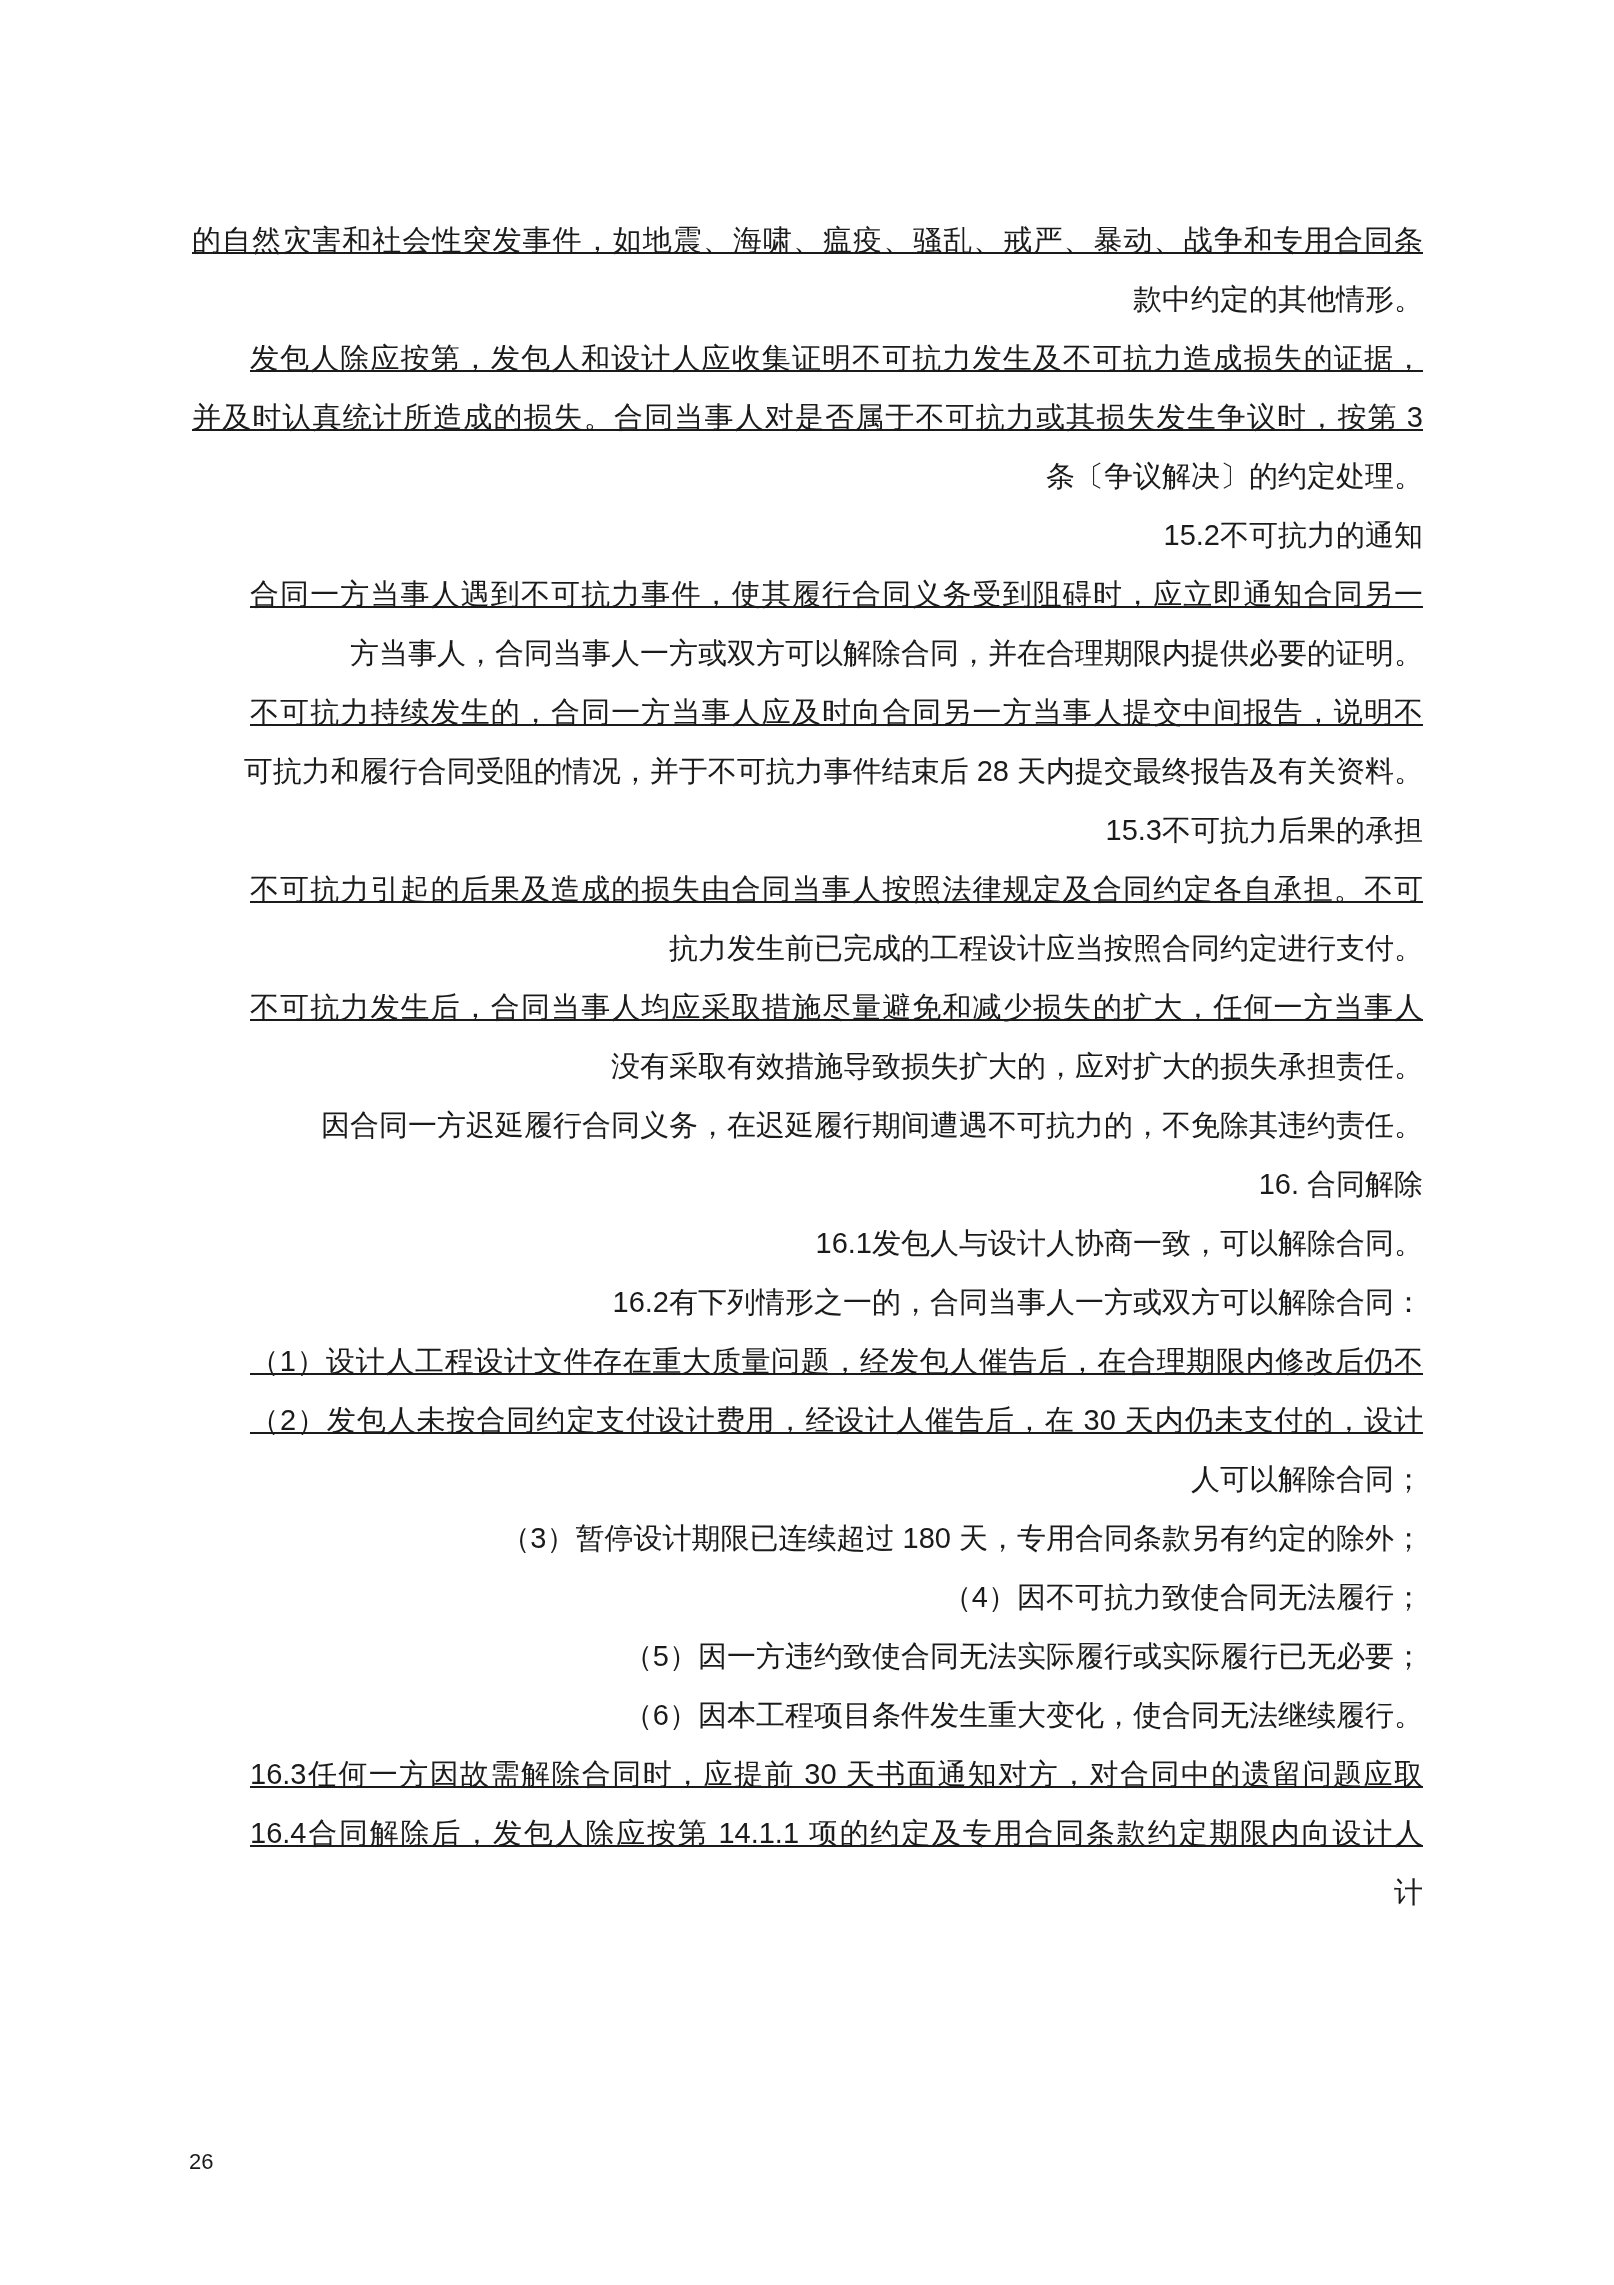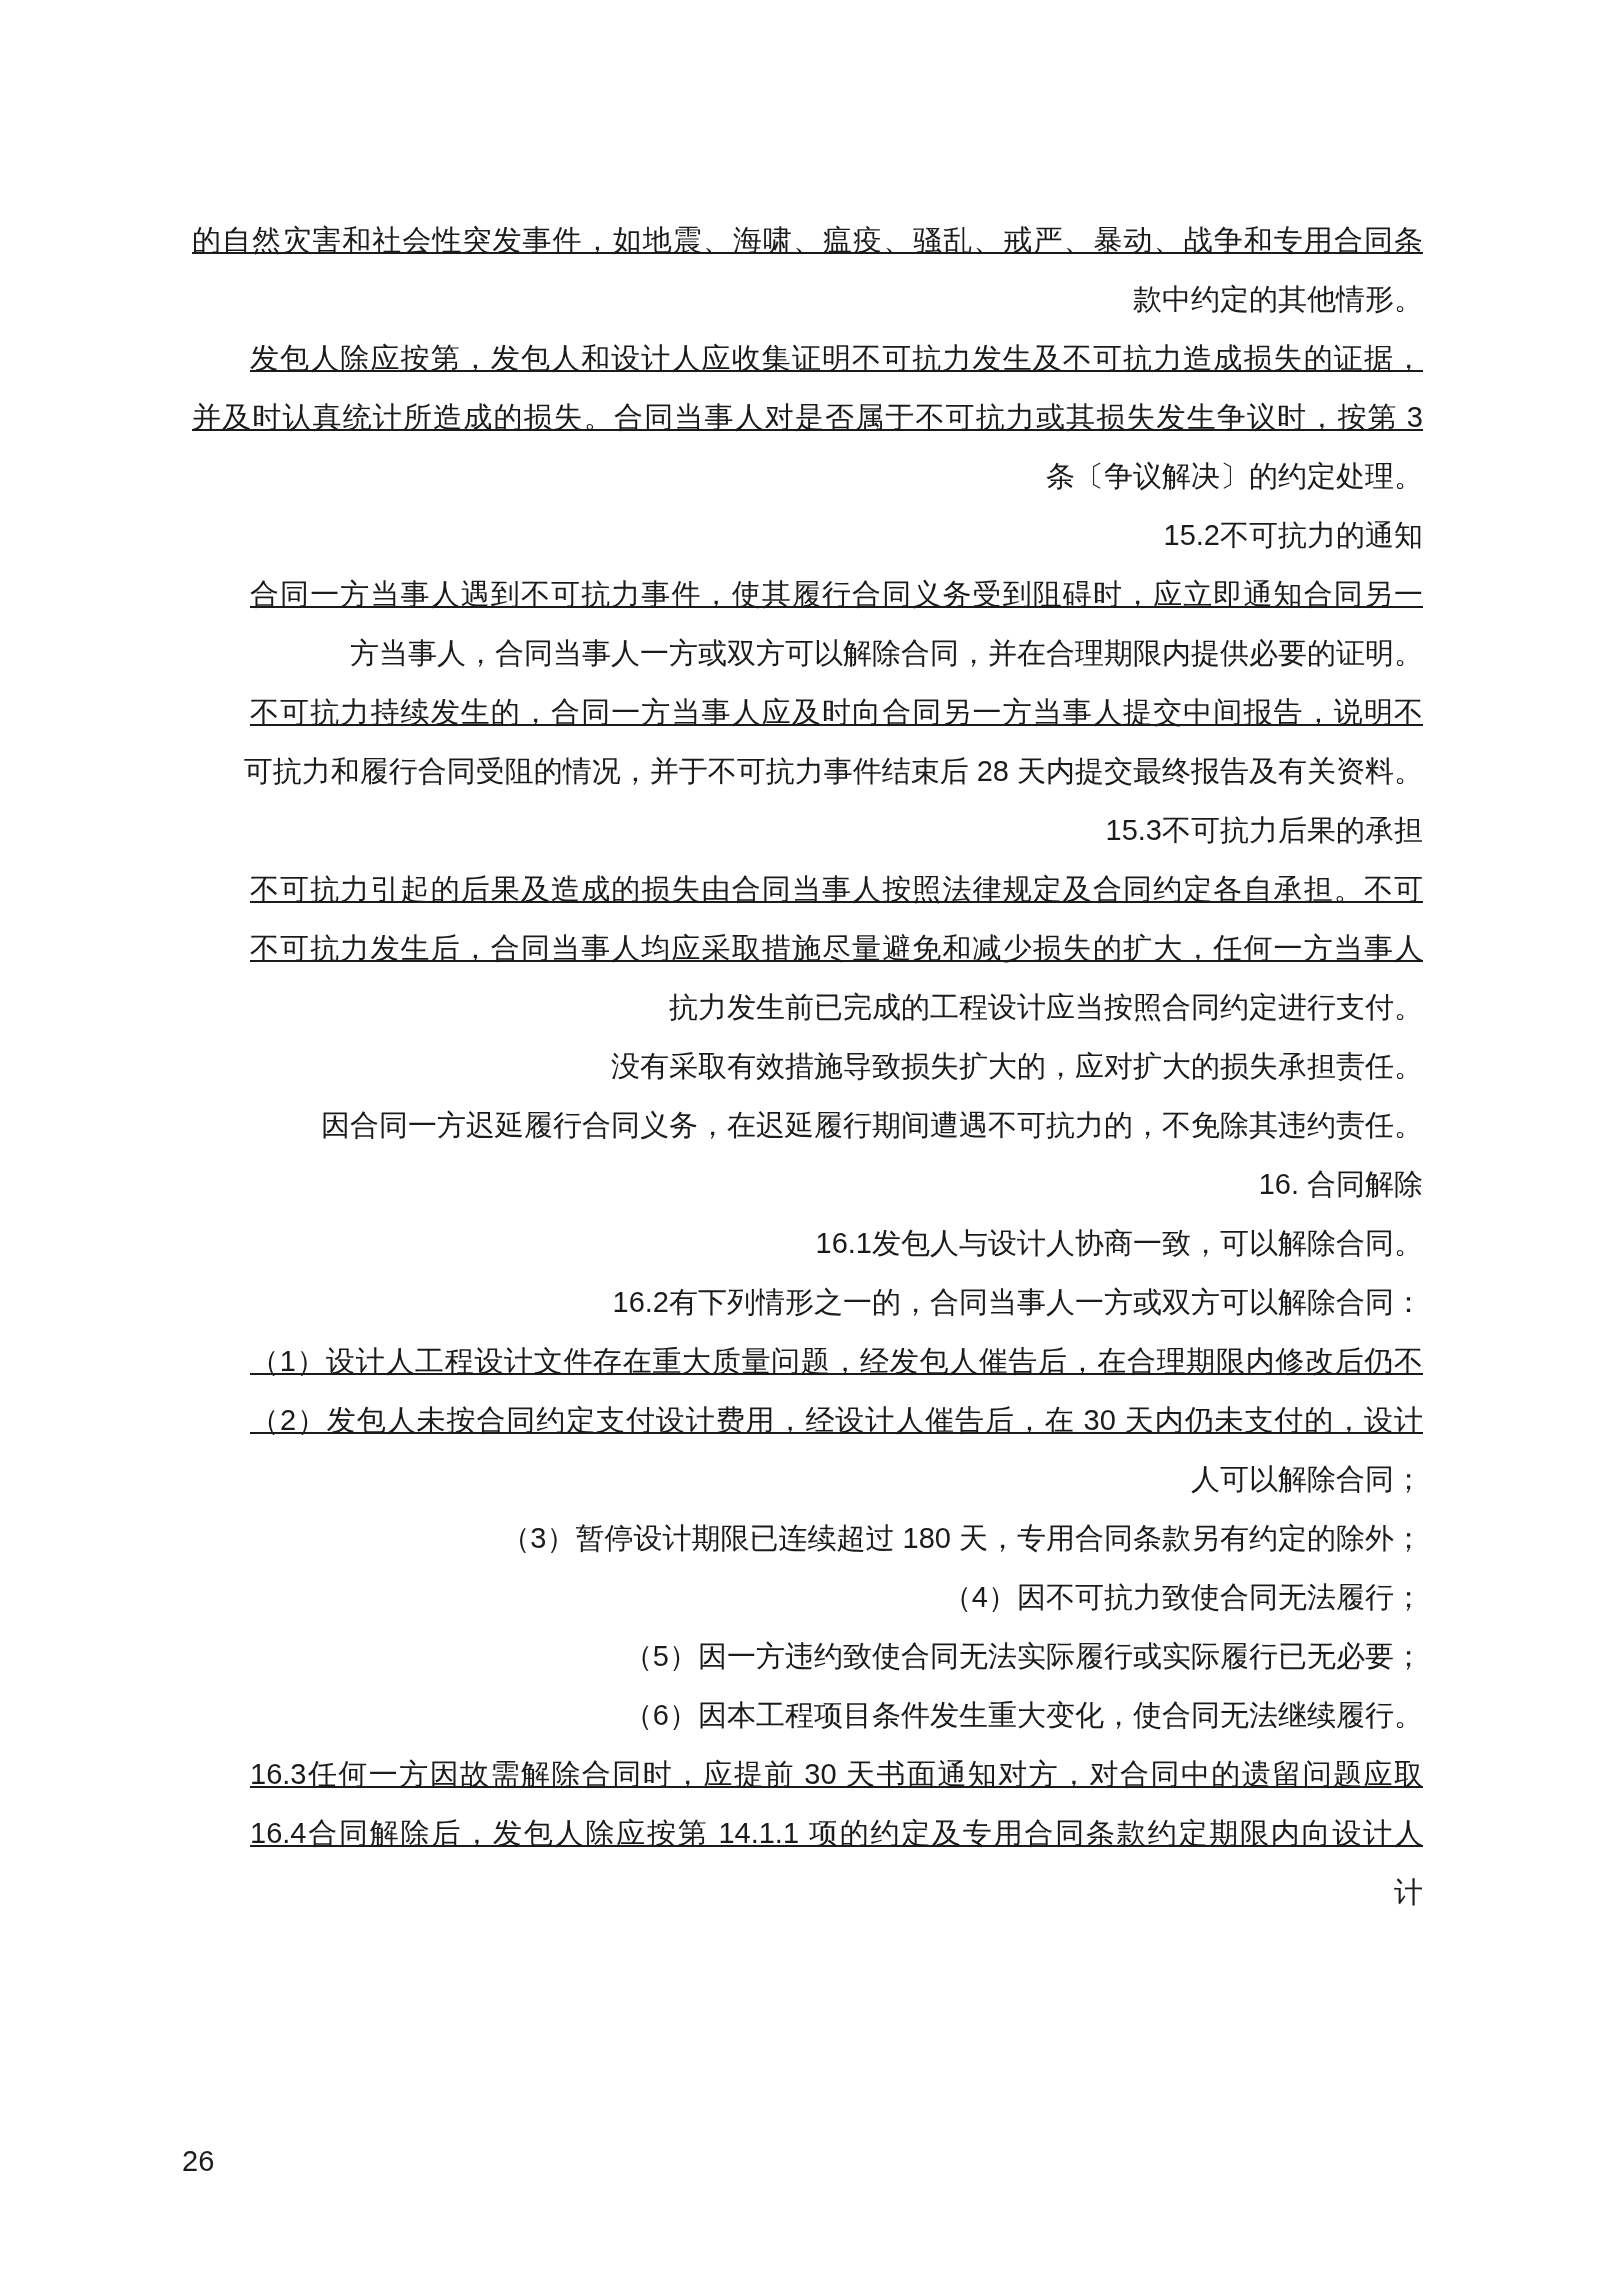--- a/index.html
+++ b/index.html
@@ -56,8 +56,8 @@
     <div class="line">可抗力和履行合同受阻的情况，并于不可抗力事件结束后 28 天内提交最终报告及有关资料。</div>
     <div class="line ind">15.3不可抗力后果的承担</div>
     <div class="line ind fill">不可抗力引起的后果及造成的损失由合同当事人按照法律规定及合同约定各自承担。不可</div>
+    <div class="line">抗力发生前已完成的工程设计应当按照合同约定进行支付。</div>
     <div class="line ind fill">不可抗力发生后，合同当事人均应采取措施尽量避免和减少损失的扩大，任何一方当事人</div>
-    <div class="line">抗力发生前已完成的工程设计应当按照合同约定进行支付。</div>
     <div class="line">没有采取有效措施导致损失扩大的，应对扩大的损失承担责任。</div>
     <div class="line ind">因合同一方迟延履行合同义务，在迟延履行期间遭遇不可抗力的，不免除其违约责任。</div>
     <div class="line">16. 合同解除</div>

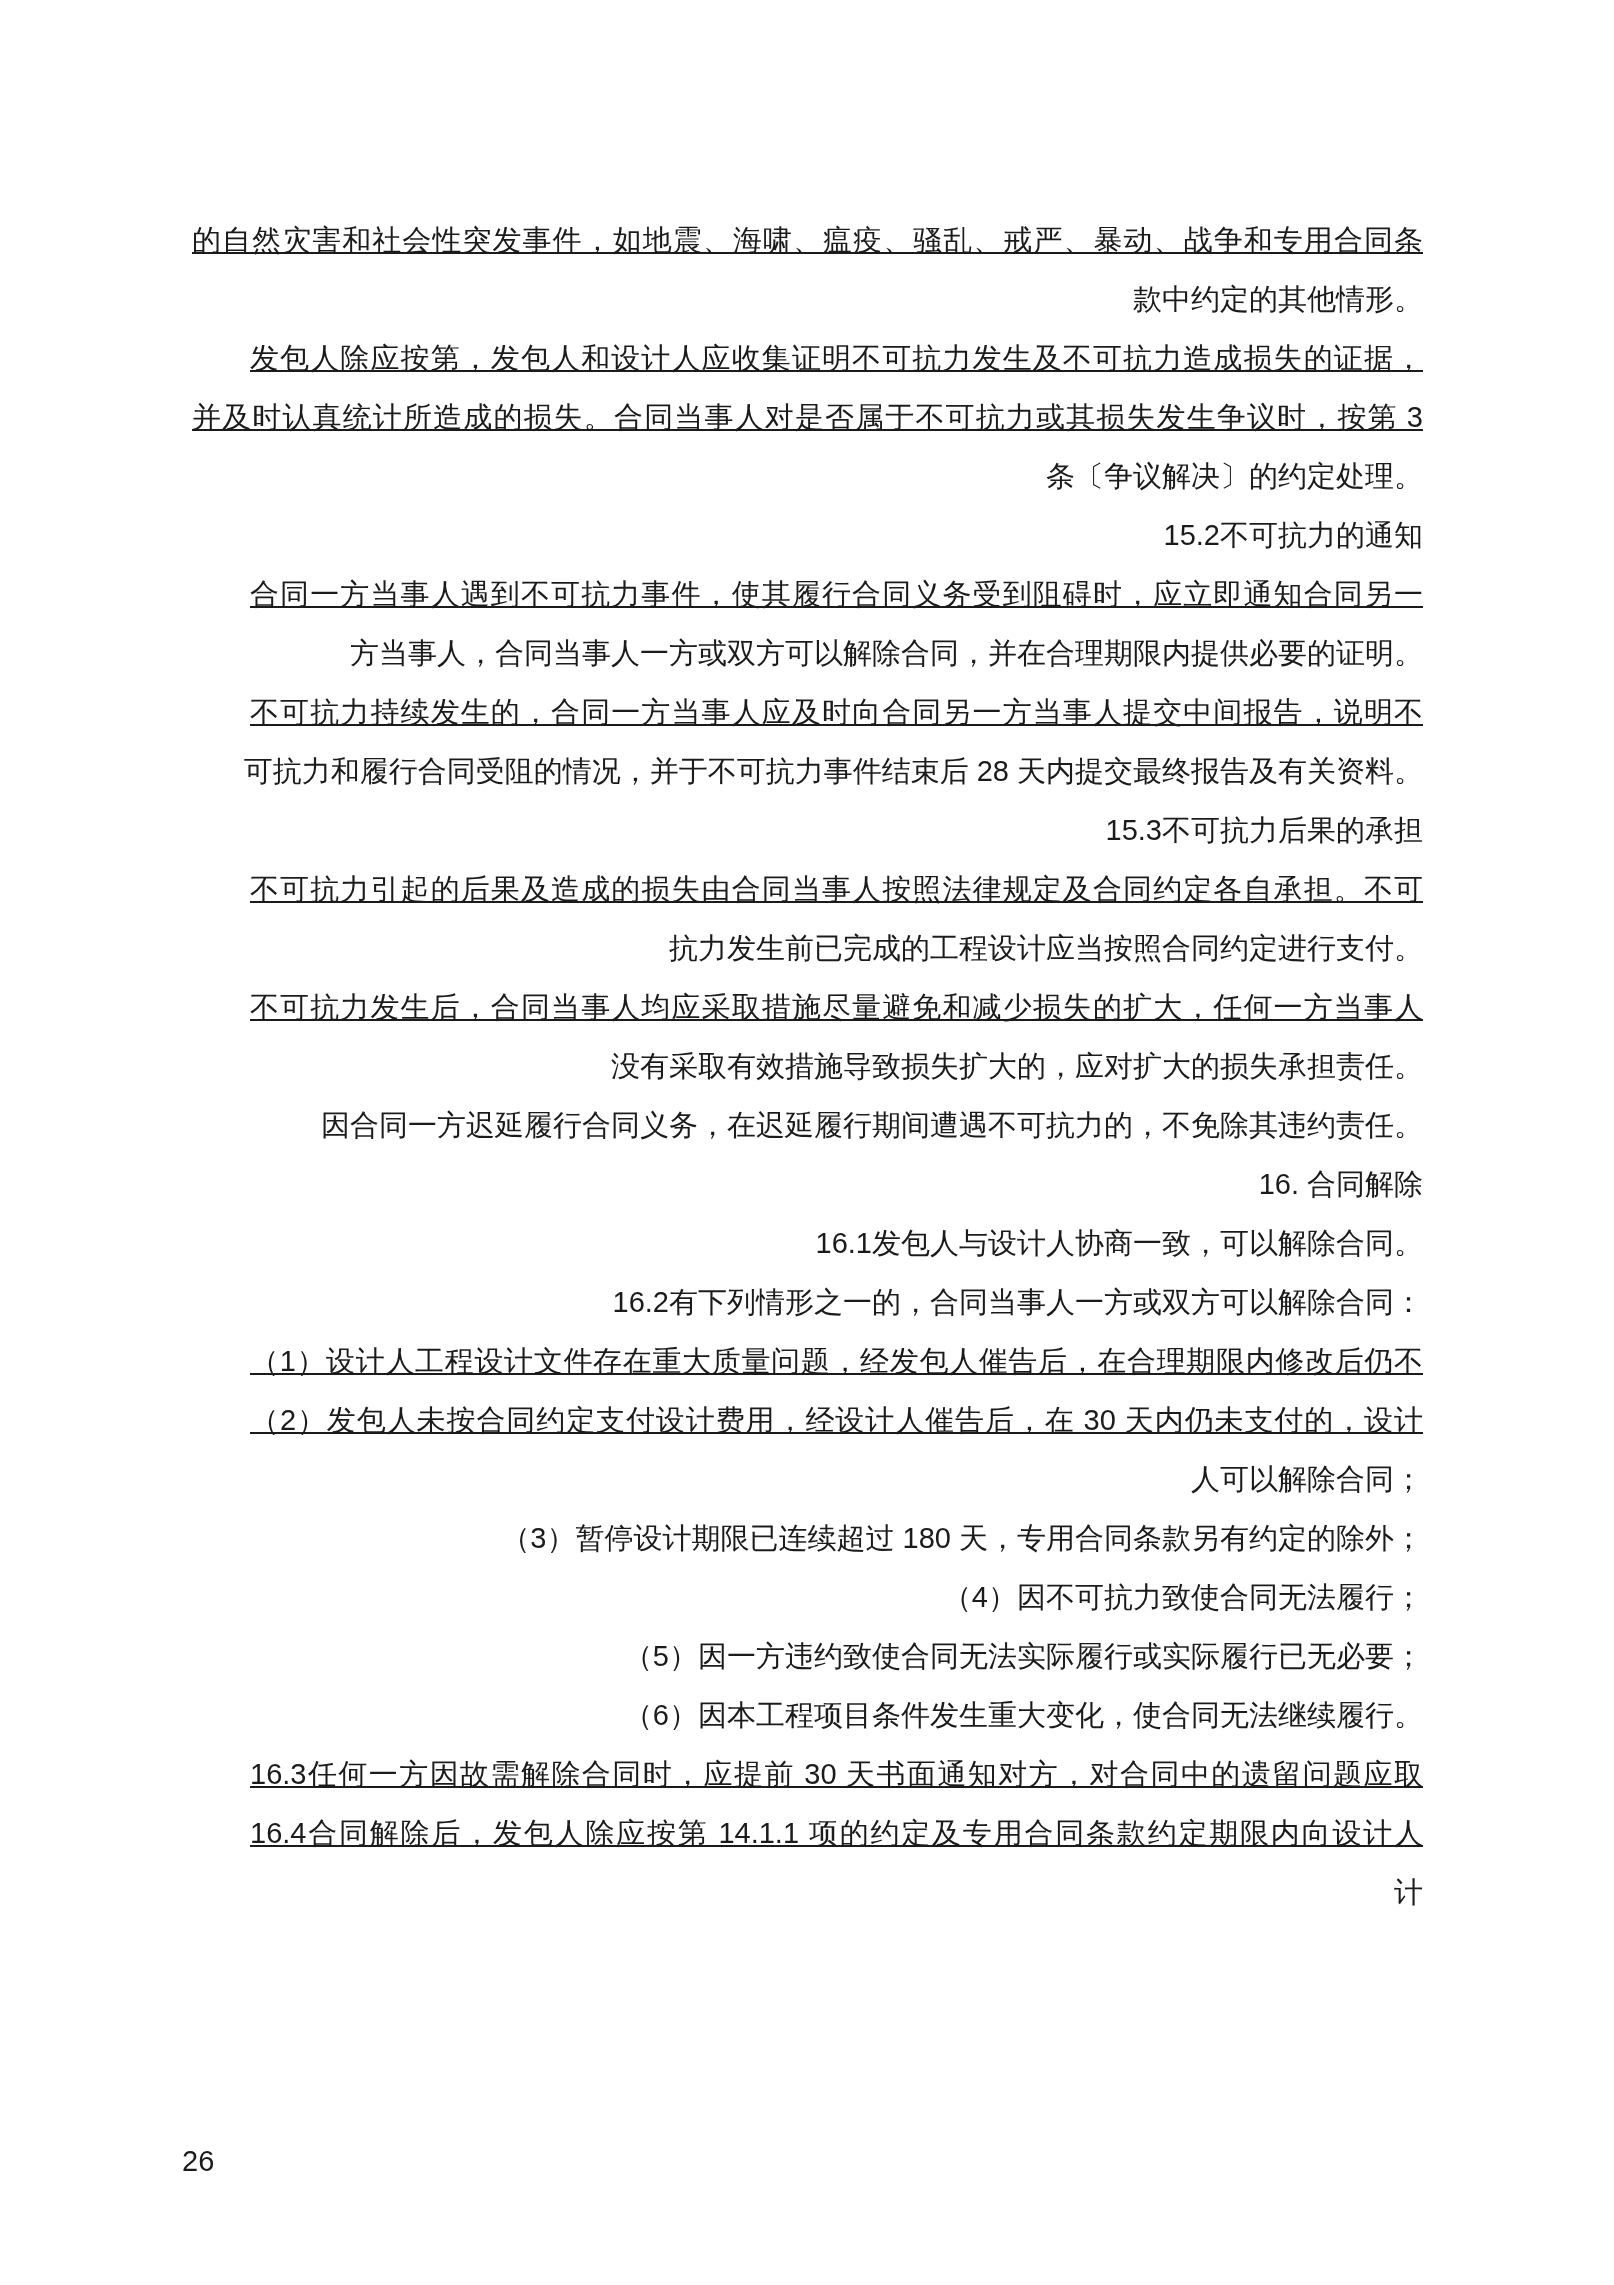--- a/index.html
+++ b/index.html
@@ -33,9 +33,9 @@
   }
   .page-footer {
     position: absolute;
-    left: 182px;
+    left: 189px;
     top: 2132px;
-    font-size: 29px;
+    font-size: 22px;
     line-height: 59px;
     text-align: right;
   }

